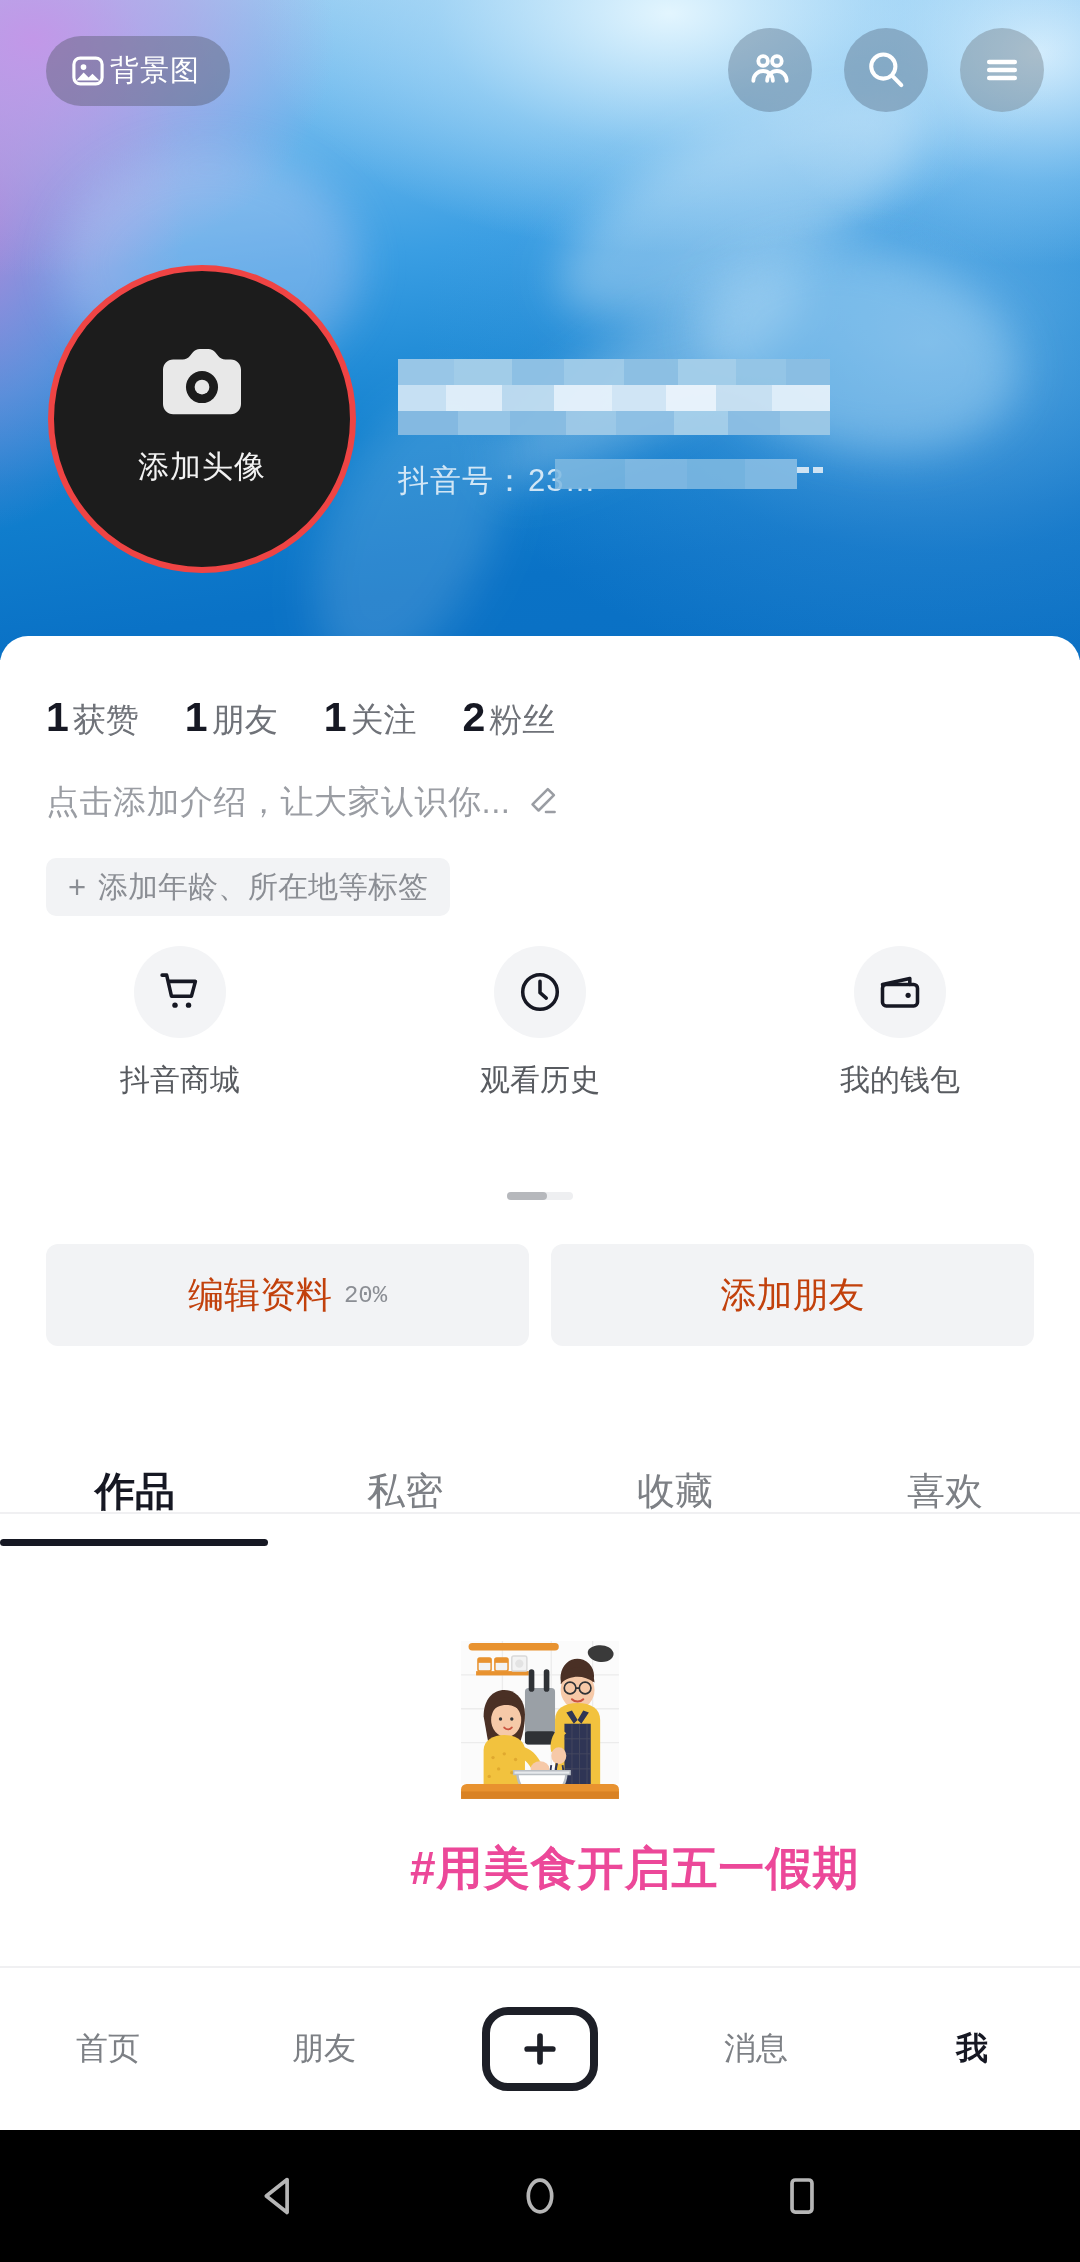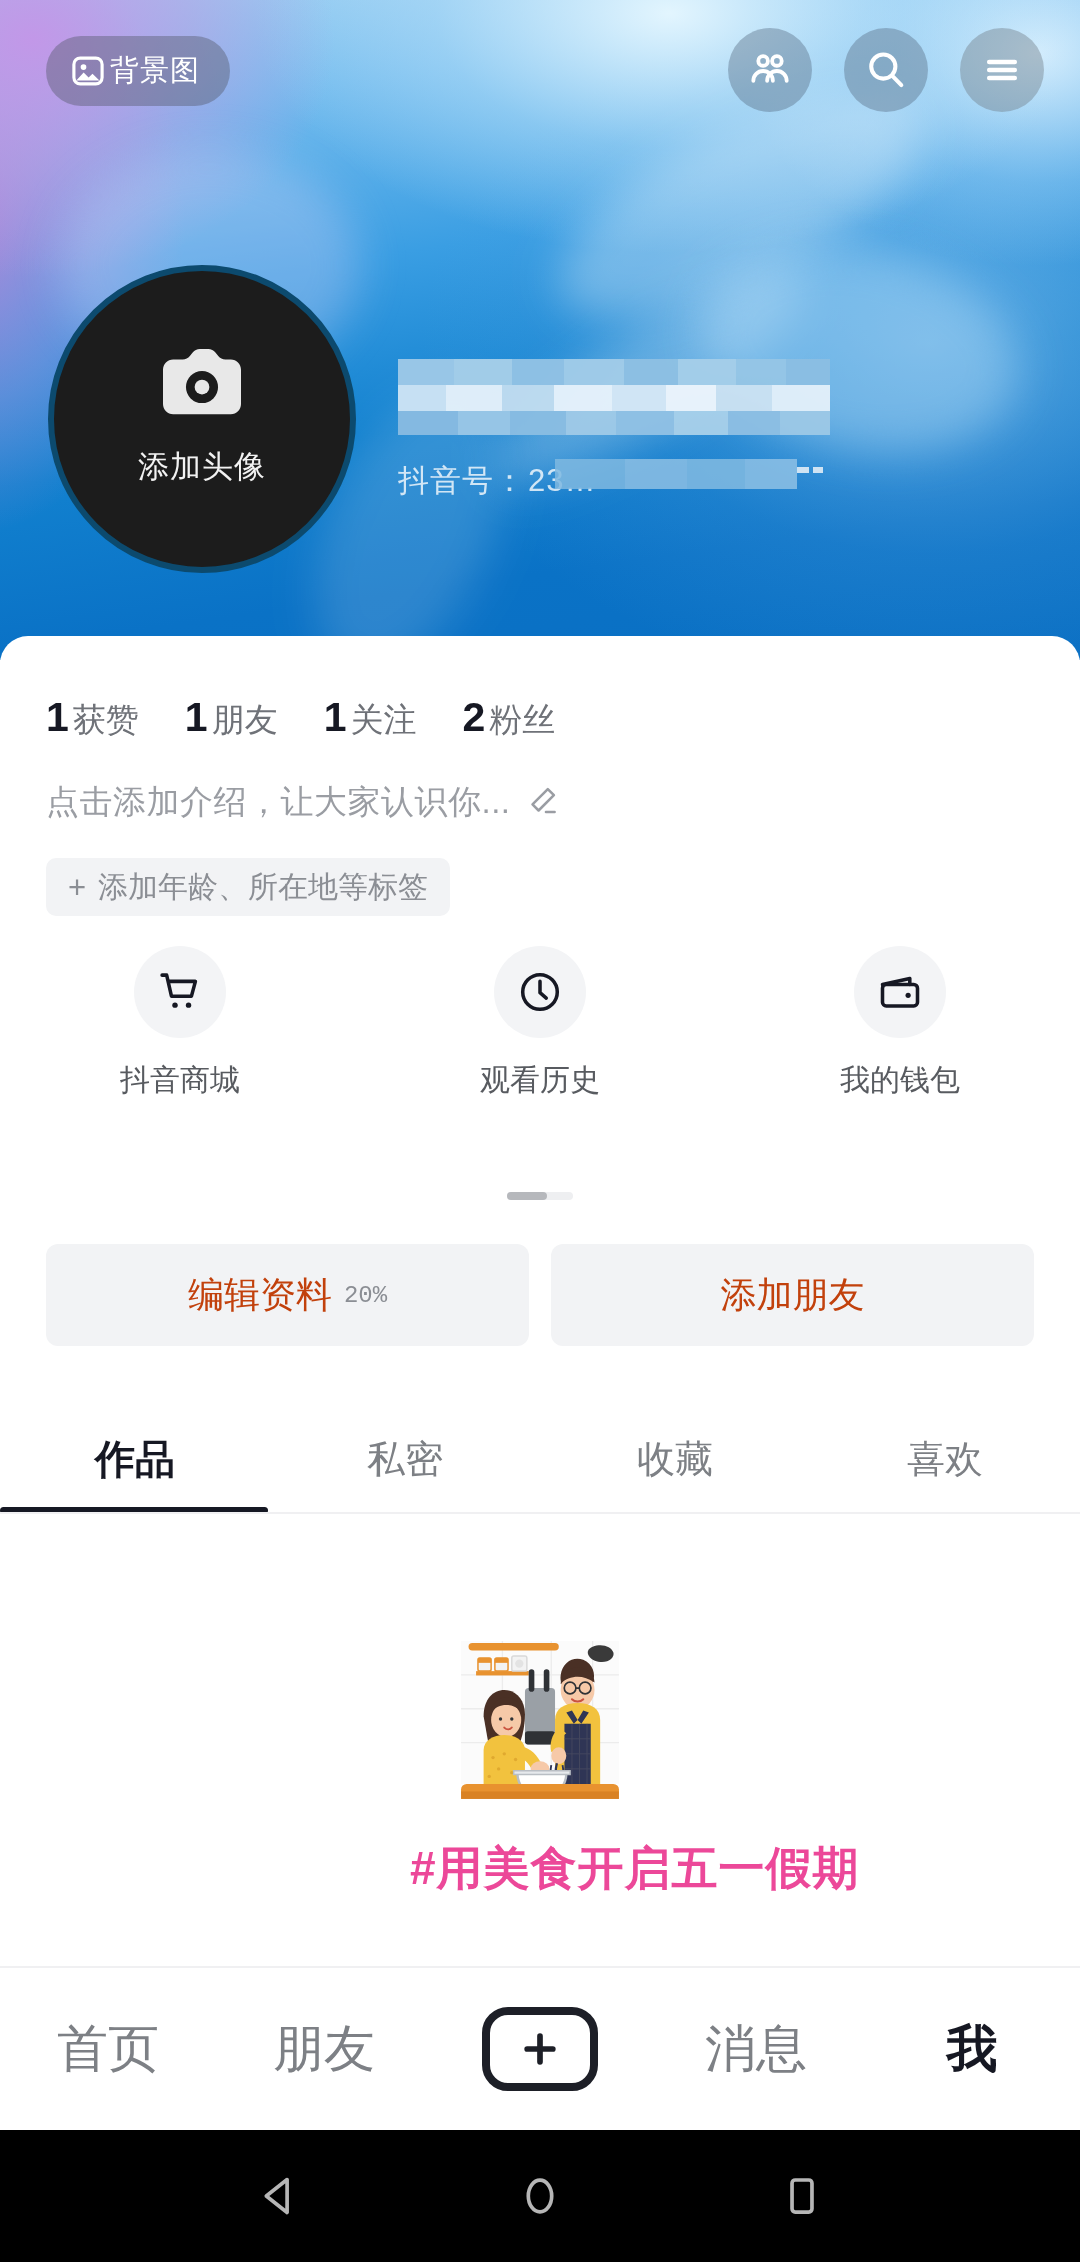--- a/index.html
+++ b/index.html
@@ -53,7 +53,7 @@
   .avatar-wrap { position:absolute; left:48px; top:265px; width:308px; height:308px; }
   .avatar {
     width:308px; height:308px; border-radius:50%;
-    background:#1c1c1c; border:6px solid #0c4a6e;
+    background:#1c1c1c; border:6px solid #ef4444;
     display:flex; flex-direction:column; align-items:center; justify-content:center;
     gap:4px;
   }

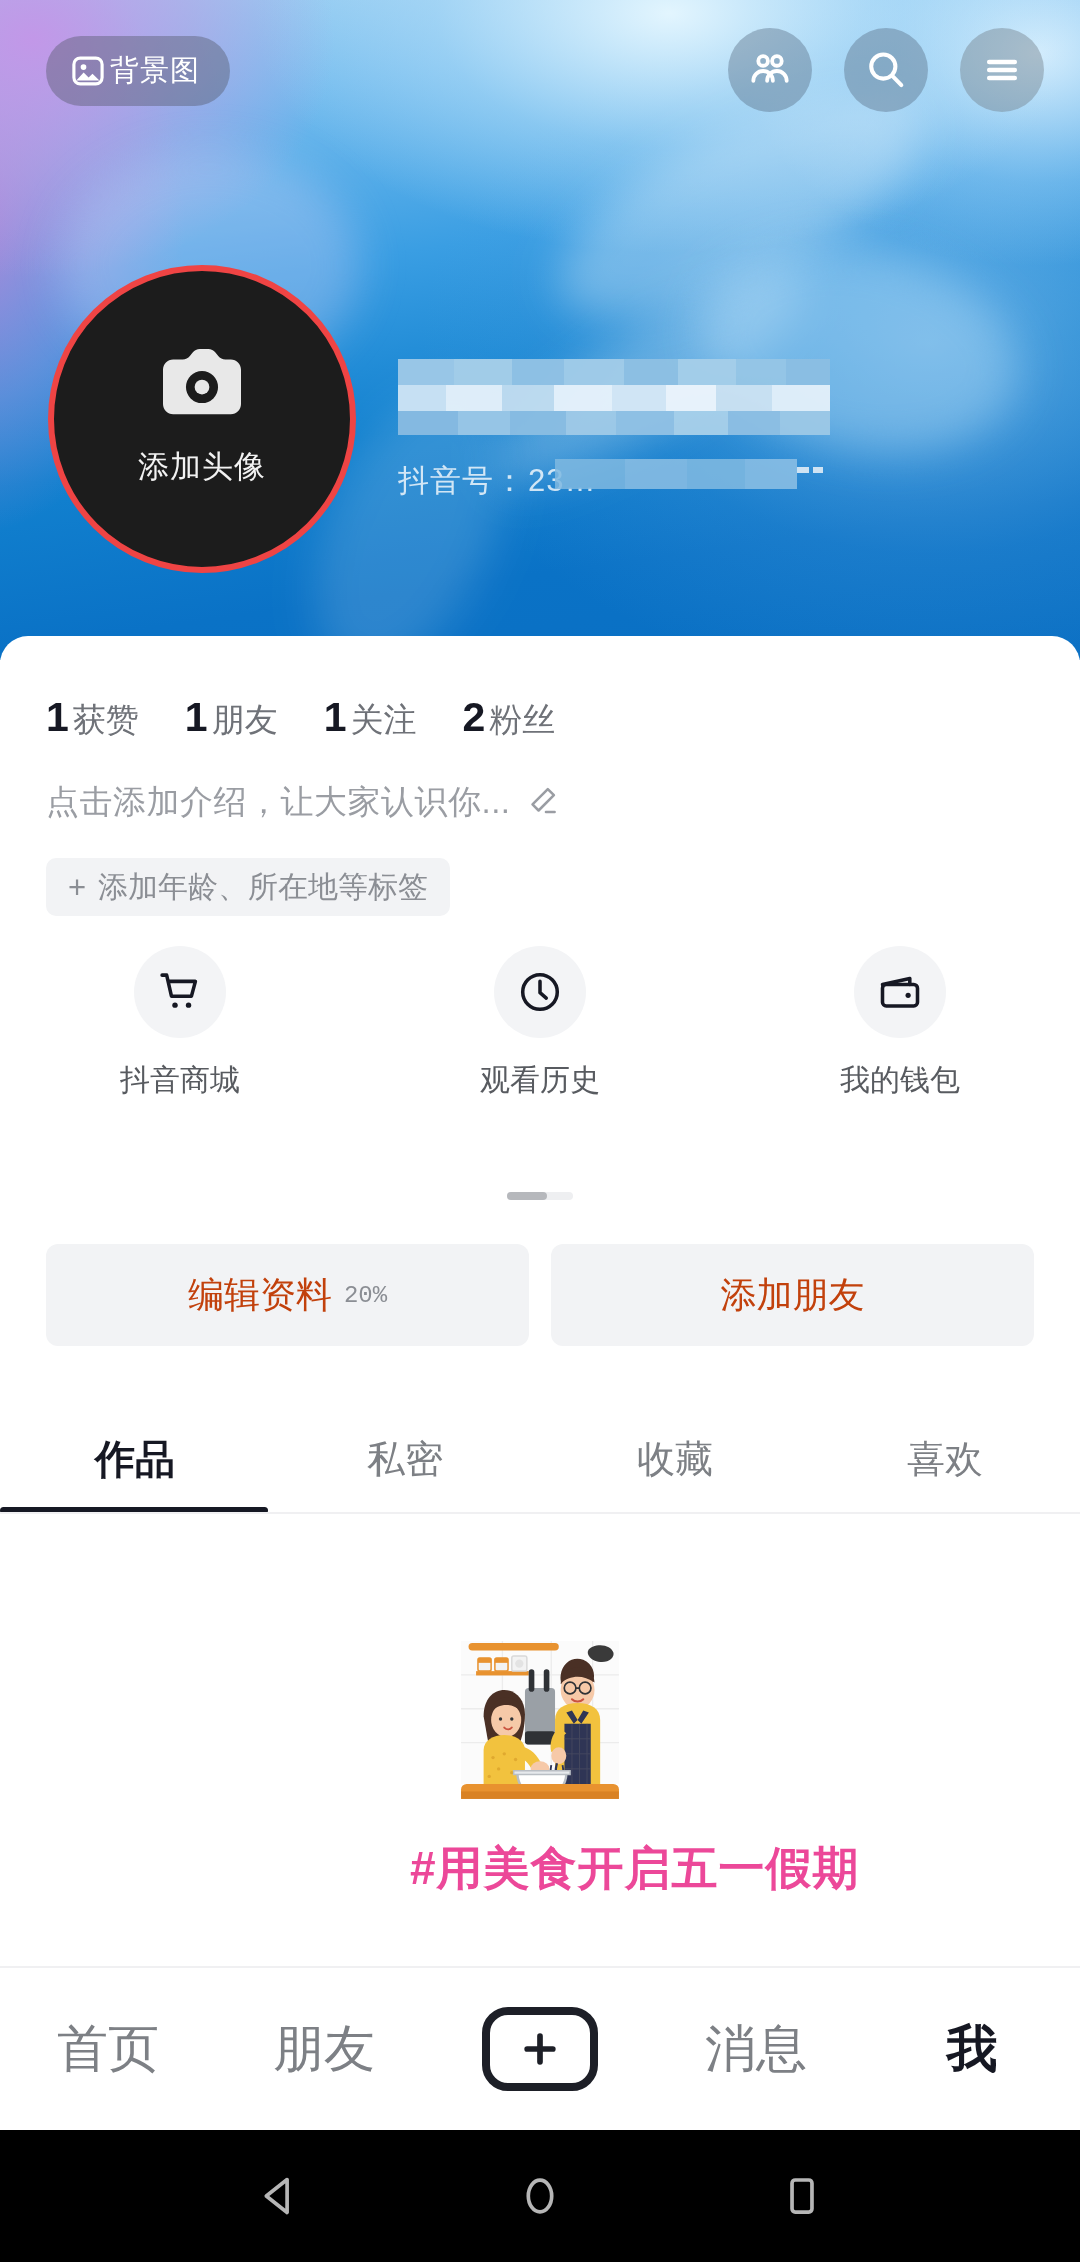--- a/index.html
+++ b/index.html
@@ -125,7 +125,7 @@
   .act-btn .pct  { font-size:24px; color:#8b8e94;font-family:Liberation Mono, monospace; }
 
   
-  .tabs { position:absolute; left:0; top:768px; width:1080px; height:110px; display:flex;text-align:center; }
+  .tabs { position:absolute; left:0; top:800px; width:1080px; height:110px; display:flex;text-align:center; }
   .tab { flex:1; display:flex; align-items:center; justify-content:center; position:relative; }
   .tab .t { font-size:38px; color:#7d8085; }
   .tab.active .t { font-size:40px; color:#161823; font-weight:bold; }

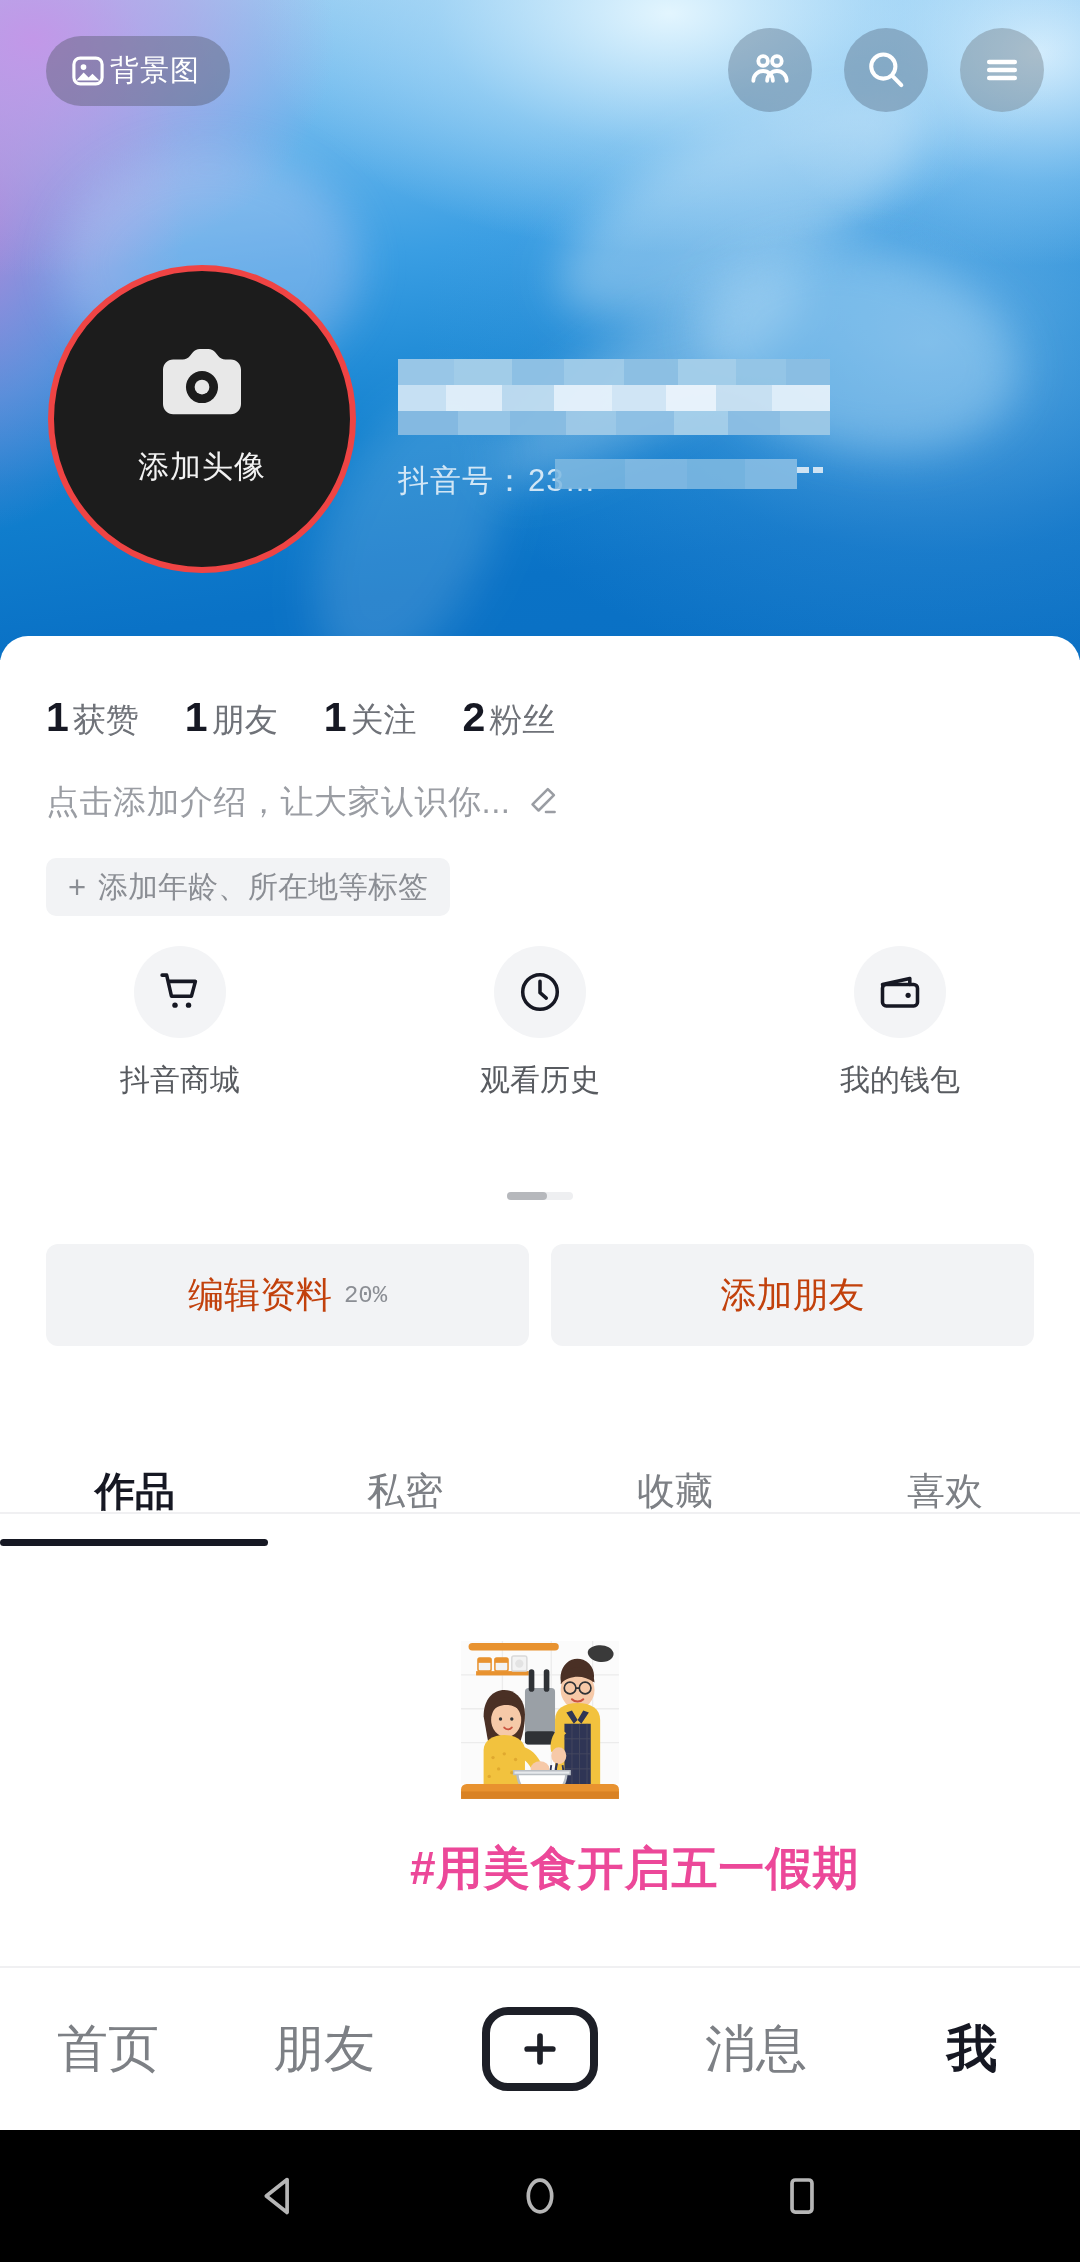--- a/index.html
+++ b/index.html
@@ -152,7 +152,7 @@
     display:flex; align-items:center;
   }
   .bnav { flex:1; display:flex; align-items:center; justify-content:center; }
-  .bnav .t { font-size:51px; color:#7d8085; }
+  .bnav .t { font-size:32px; color:#7d8085; }
   .bnav.active .t { color:#161823; font-weight:bold; }
   .plus-btn {
     width:116px; height:84px; border:8px solid #1d1f27; border-radius:26px;

